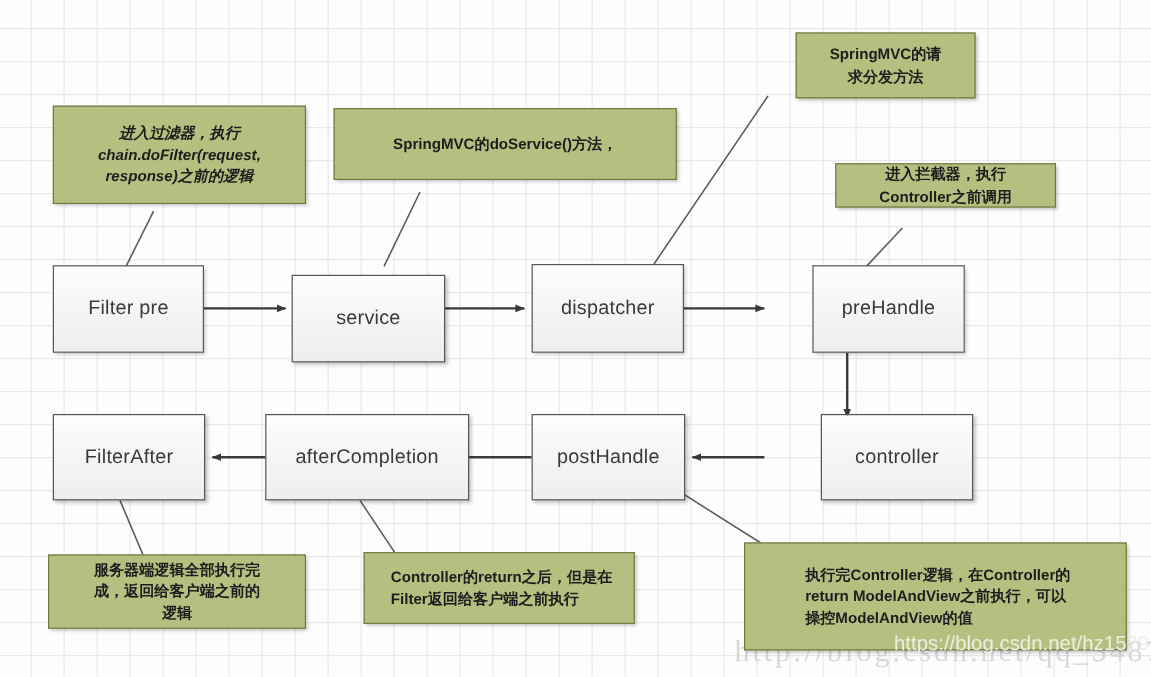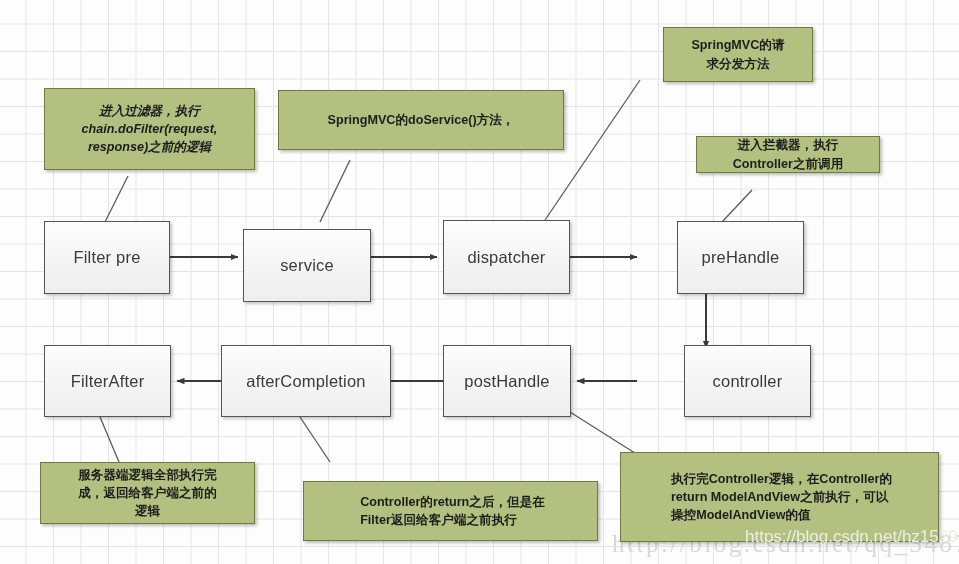--- a/index.html
+++ b/index.html
@@ -146,7 +146,7 @@
     </div>
   </div>
 
-  <div class="note" style="left:303px;top:460px;width:295px;height:60px;margin-top:21px;">
+  <div class="note" style="left:303px;top:460px;width:226px;height:60px;">
     <div style="text-align:left;padding-left:4px;">
       <span>Controller的return之后，但是在</span>
       <span>Filter返回给客户端之前执行</span>

